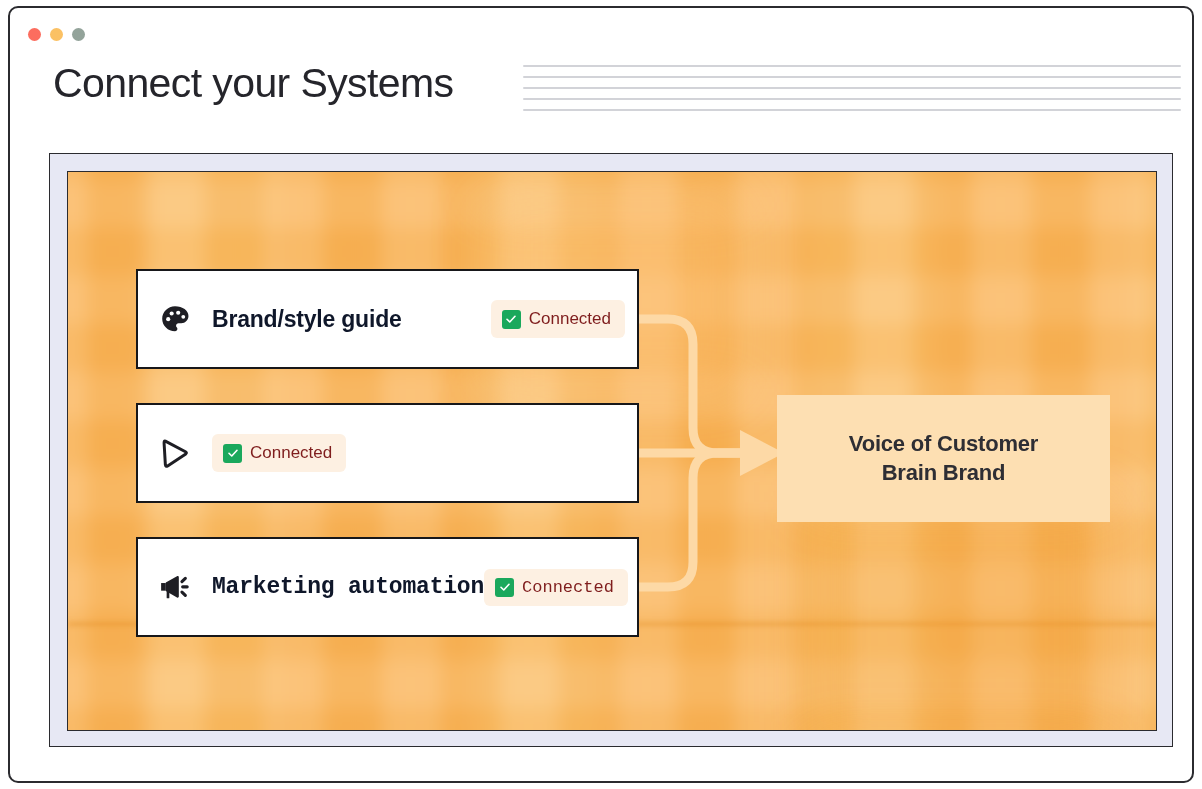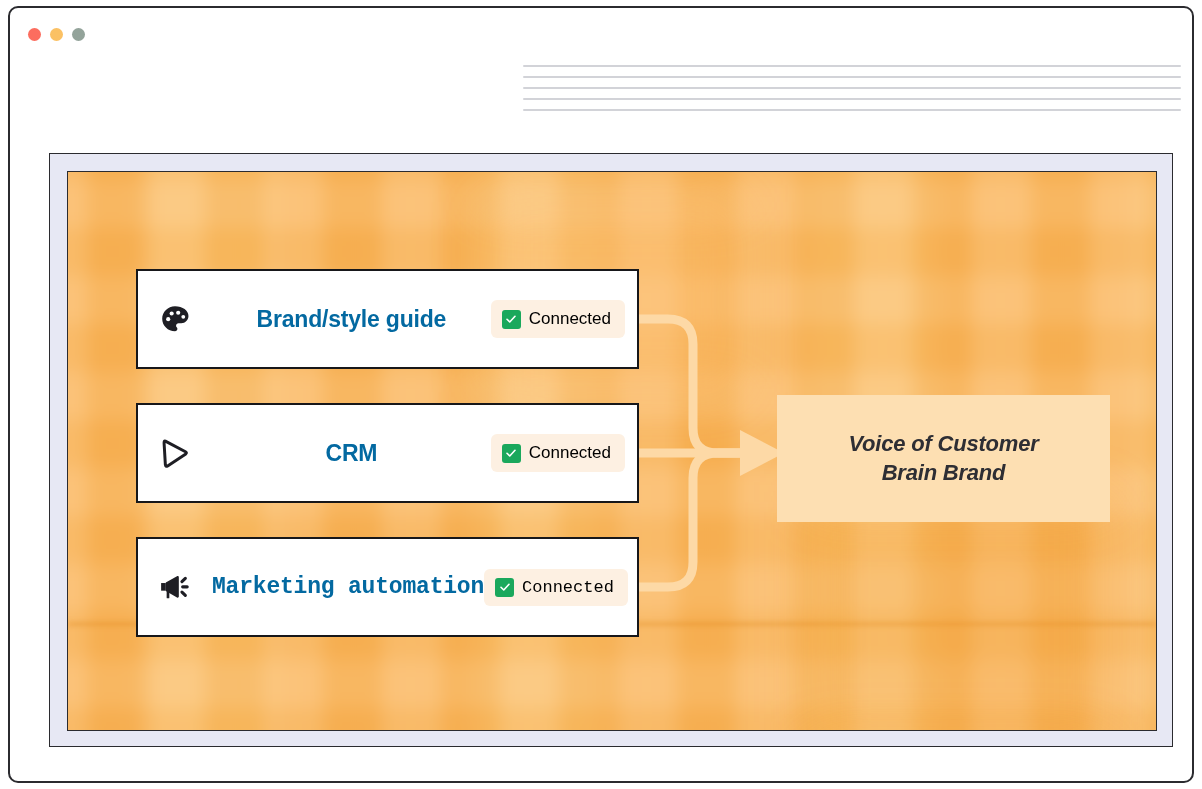--- a/index.html
+++ b/index.html
@@ -229,6 +229,7 @@
     <span id="dot-maximize" class="win-dot"></span>
   </div>
 
+  <h1 id="page-title">Connect your Systems</h1>
 
   <div id="title-lines">
     <div class="title-line"></div>

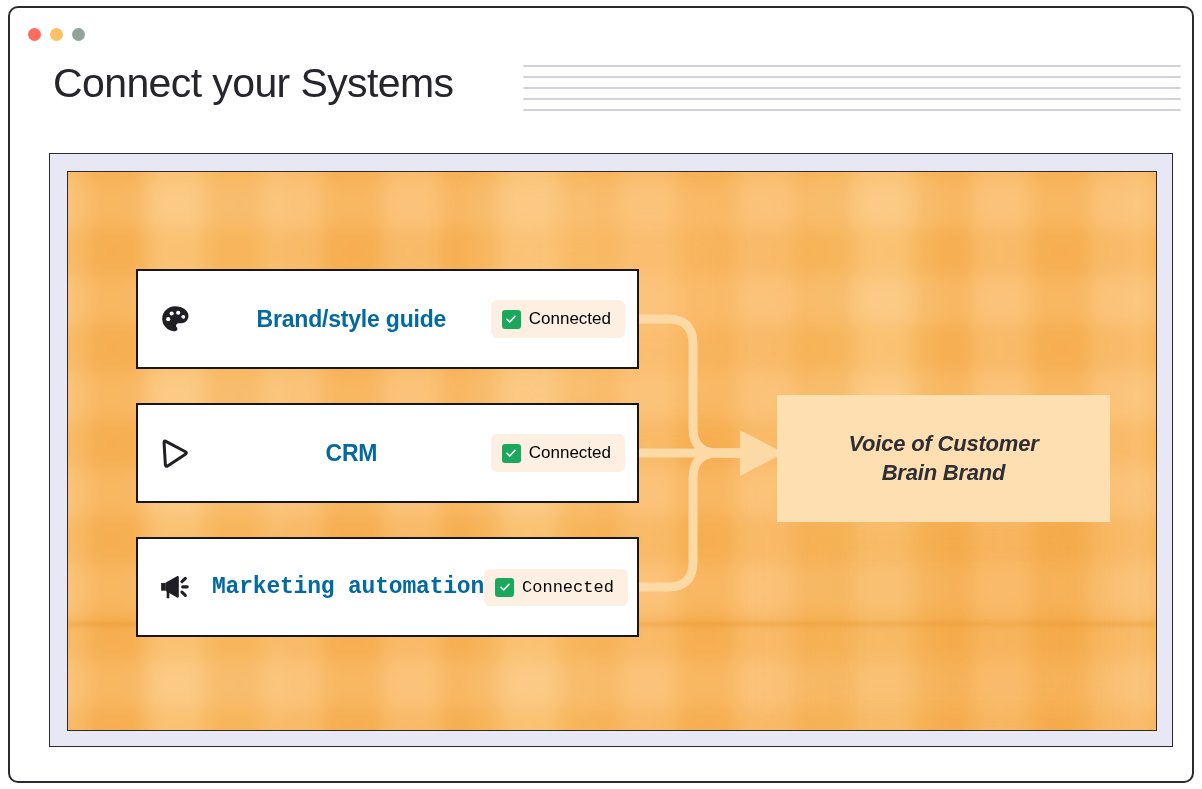--- a/index.html
+++ b/index.html
@@ -161,10 +161,9 @@
 
   .card-label {
     flex: 1 1 auto;
-    text-align: center;
     font-size: 23px;
     font-weight: 700;
-    color: #0369a1;
+    color: #0f172a;
     letter-spacing: -0.2px;
     white-space: nowrap;
   }

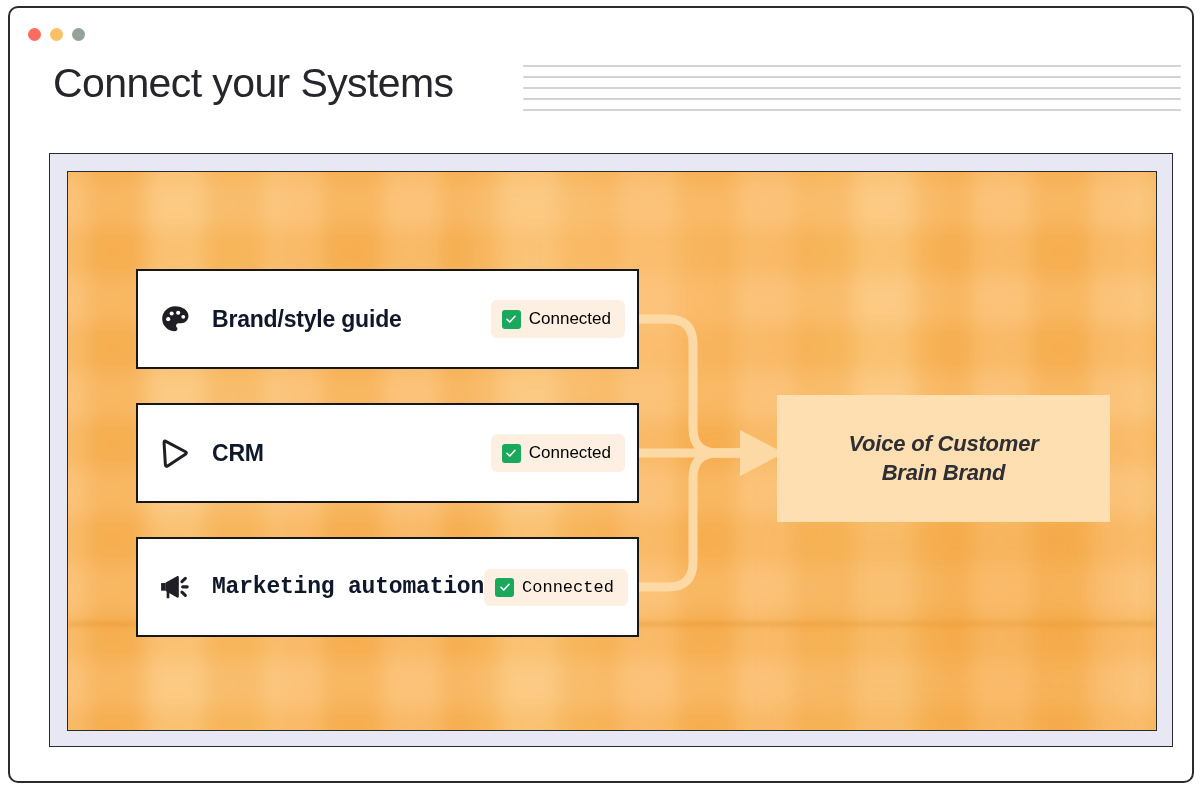--- a/index.html
+++ b/index.html
@@ -190,7 +190,7 @@
   }
   .badge-text {
     font-size: 17px;
-    color: #000000;
+    color: #7f1d1d;
     white-space: nowrap;
   }
 

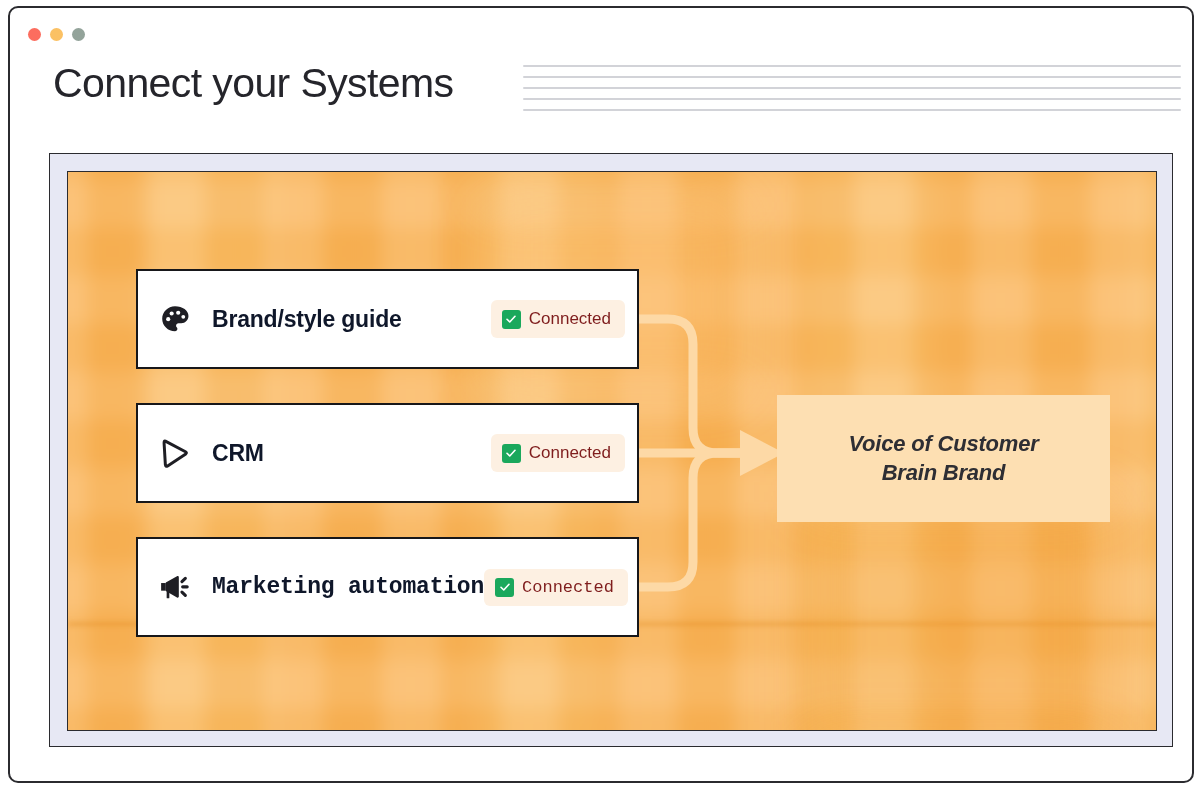--- a/index.html
+++ b/index.html
@@ -282,7 +282,6 @@
             <path d="M5.2 3.6 L19.4 11.1 Q20.6 11.8 19.6 12.7 L6.8 21.1 Q5.4 21.9 5.2 20.2 L4.3 5.1 Q4.2 3.1 5.2 3.6 Z"></path>
           </svg>
         </span>
-        <span class="card-label">CRM</span>
         <span class="status-badge">
           <span class="badge-check">
             <svg width="12" height="12" viewBox="0 0 24 24" fill="none" stroke="#ffffff" stroke-width="3.2" stroke-linecap="round" stroke-linejoin="round">

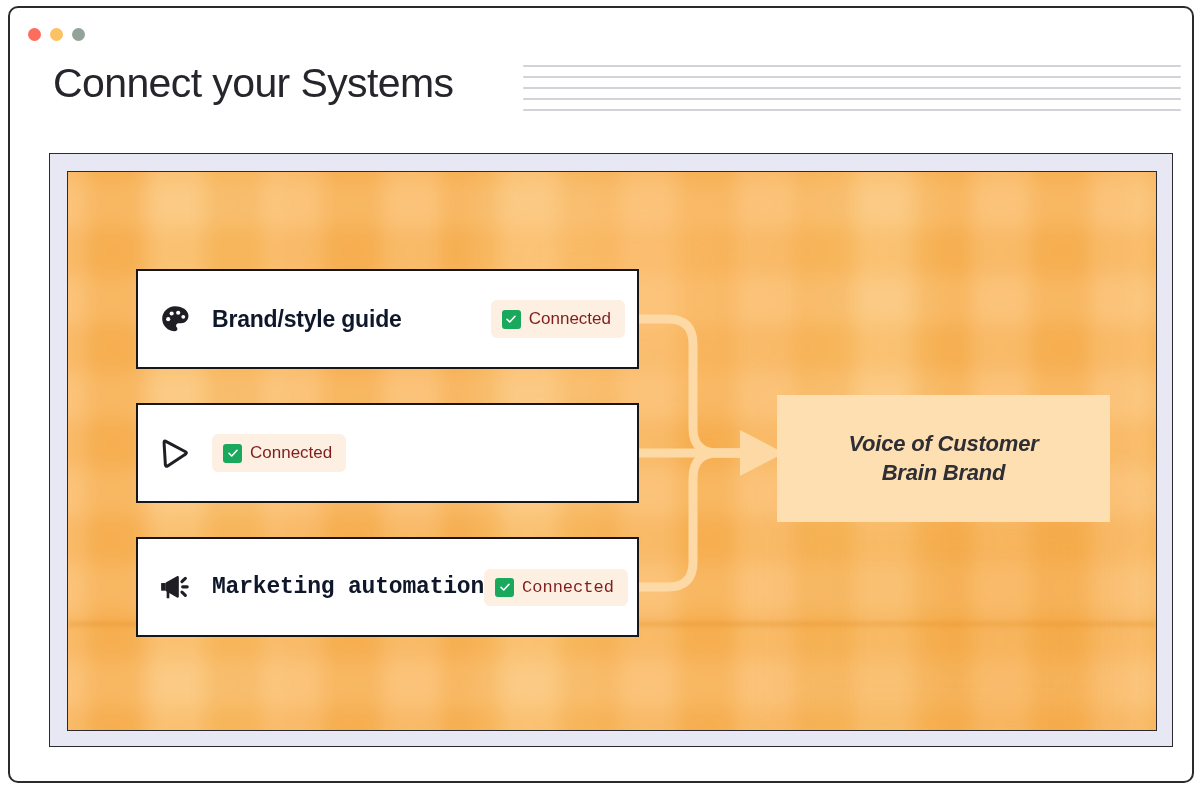--- a/index.html
+++ b/index.html
@@ -207,7 +207,6 @@
     align-items: center;
     justify-content: center;
     gap: 3px;
-    font-style: italic;
   }
   .destination-line {
     font-size: 22px;

